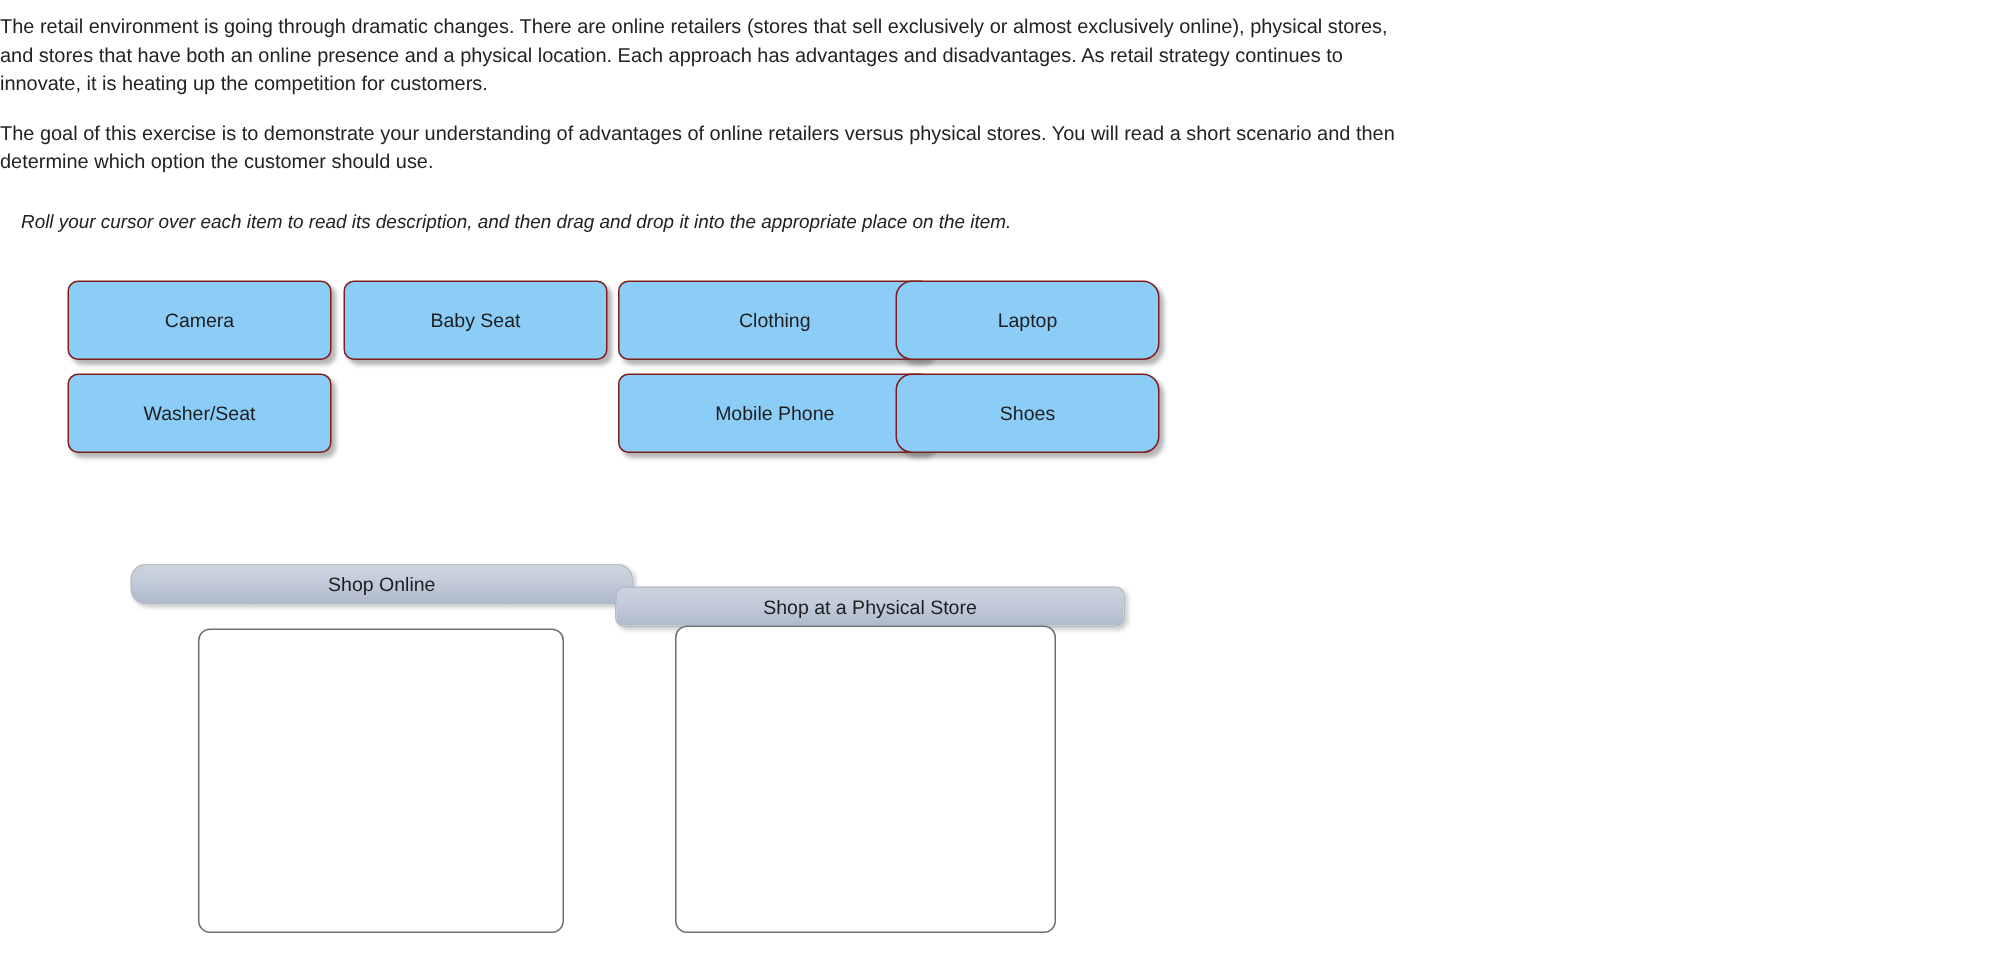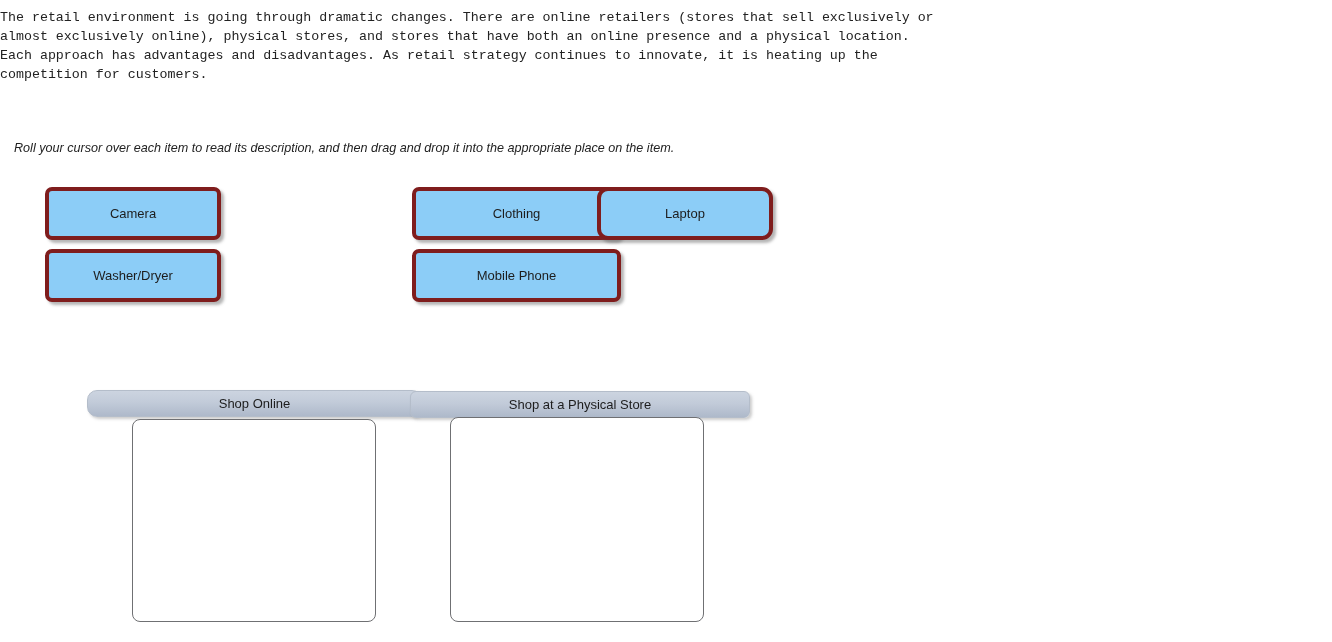--- a/index.html
+++ b/index.html
@@ -28,7 +28,6 @@
     font-size: 13.3px;
     line-height: 19px;
     color: #222222;
-    font-family: Liberation Mono, monospace;
   }
   .instruction {
     position: absolute;

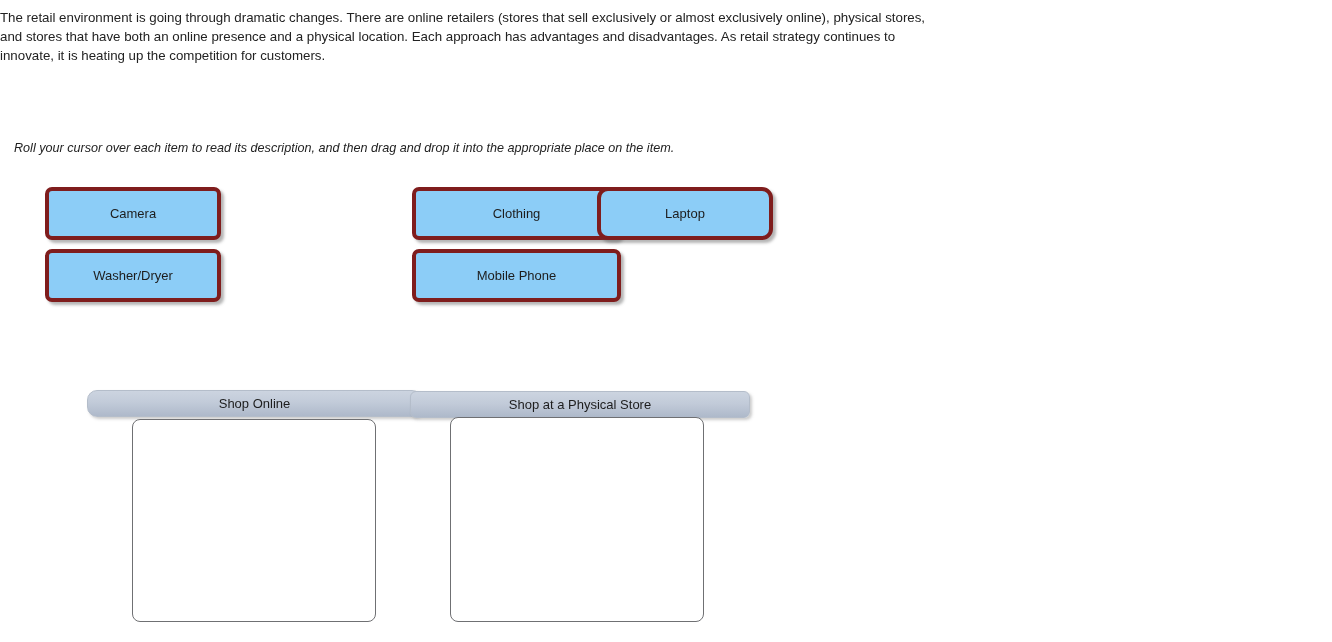--- a/index.html
+++ b/index.html
@@ -118,6 +118,7 @@
 
 <div class="intro">
   <p>The retail environment is going through dramatic changes. There are online retailers (stores that sell exclusively or almost exclusively online), physical stores, and stores that have both an online presence and a physical location. Each approach has advantages and disadvantages. As retail strategy continues to innovate, it is heating up the competition for customers.</p>
+  <p>The goal of this exercise is to demonstrate your understanding of advantages of online retailers versus physical stores. You will read a short scenario and then determine which option the customer should use.</p>
 </div>
 
 <div class="instruction">Roll your cursor over each item to read its description, and then drag and drop it into the appropriate place on the item.</div>

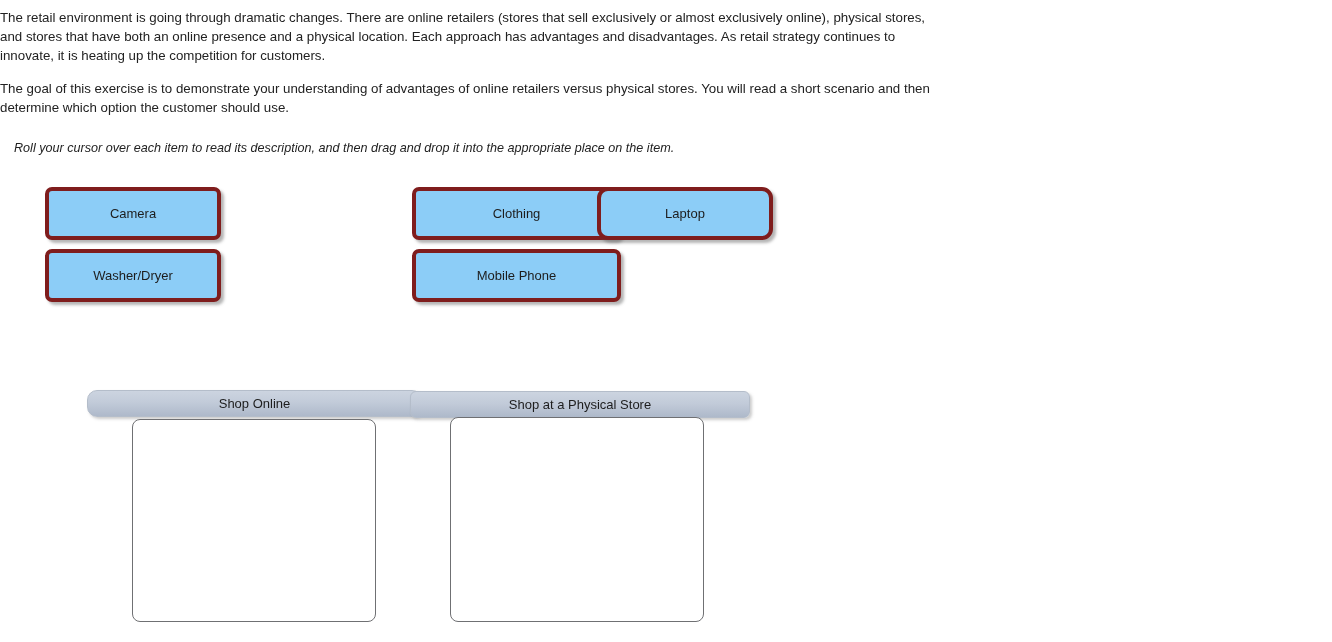--- a/index.html
+++ b/index.html
@@ -52,7 +52,7 @@
     position: absolute;
     box-sizing: border-box;
     background: #8ccdf7;
-    border: 4px solid #7f1d1d;
+    border: 1px solid #7f1d1d;
     border-radius: 7px;
     box-shadow: 3px 3px 3px rgba(90,90,90,0.45);
     display: flex;

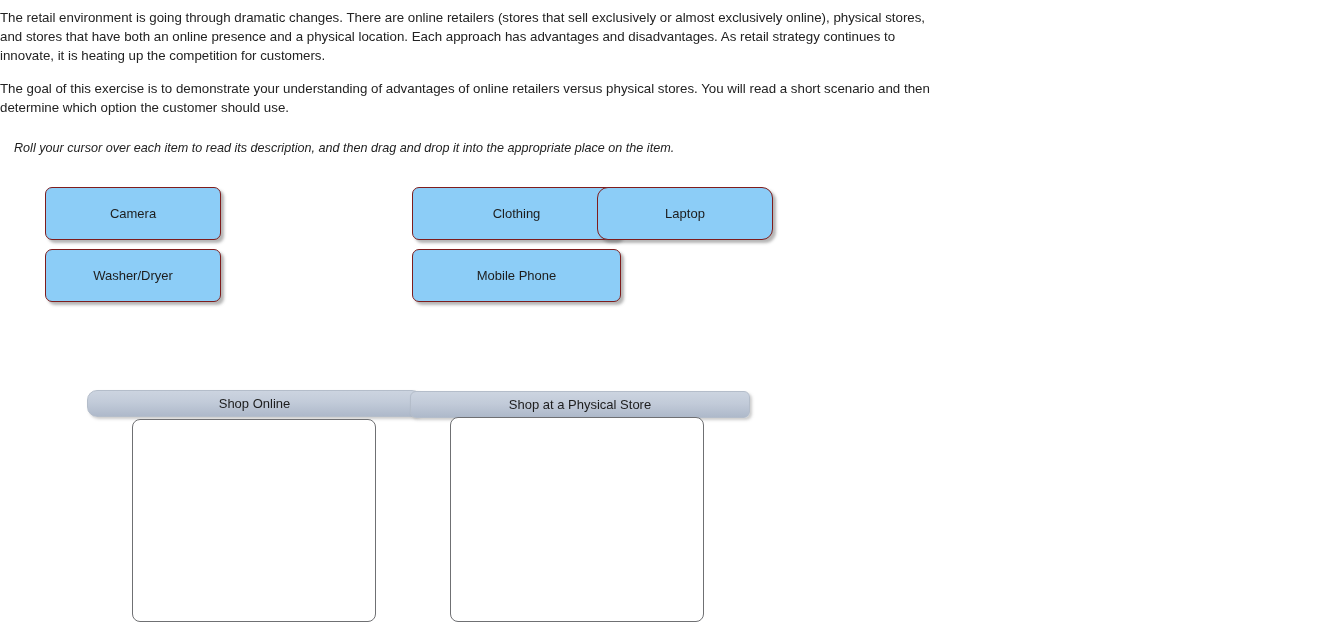--- a/index.html
+++ b/index.html
@@ -125,6 +125,7 @@
 
 <div class="tile-board">
   <div class="tile tile-r0 tile-c0">Camera</div>
+  <div class="tile tile-r0 tile-c1">Baby Seat</div>
   <div class="tile tile-r0 tile-c2">Clothing</div>
   <div class="tile tile-r0 tile-c3">Laptop</div>
   <div class="tile tile-r1 tile-c0">Washer/Dryer</div>

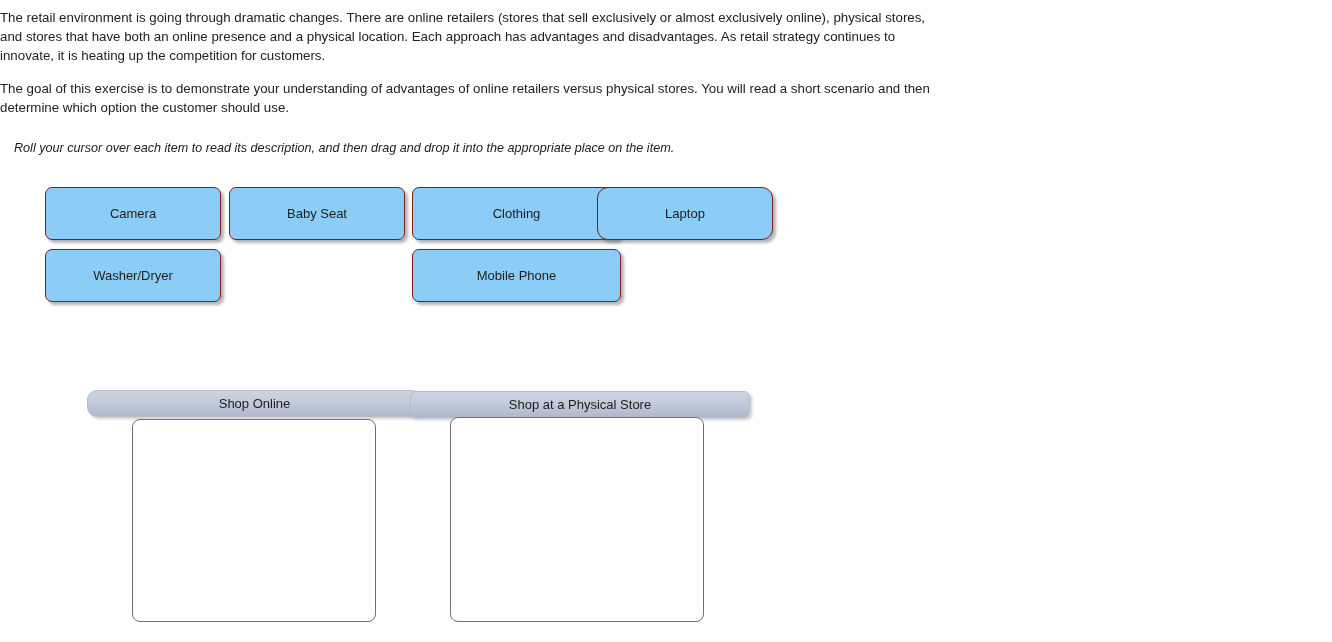--- a/index.html
+++ b/index.html
@@ -128,7 +128,7 @@
   <div class="tile tile-r0 tile-c1">Baby Seat</div>
   <div class="tile tile-r0 tile-c2">Clothing</div>
   <div class="tile tile-r0 tile-c3">Laptop</div>
-  <div class="tile tile-r1 tile-c0">Washer/Dryer</div>
+  <div class="tile tile-r1 tile-c0">Washer/Seat</div>
   <div class="tile tile-r1 tile-c2">Mobile Phone</div>
 </div>
 

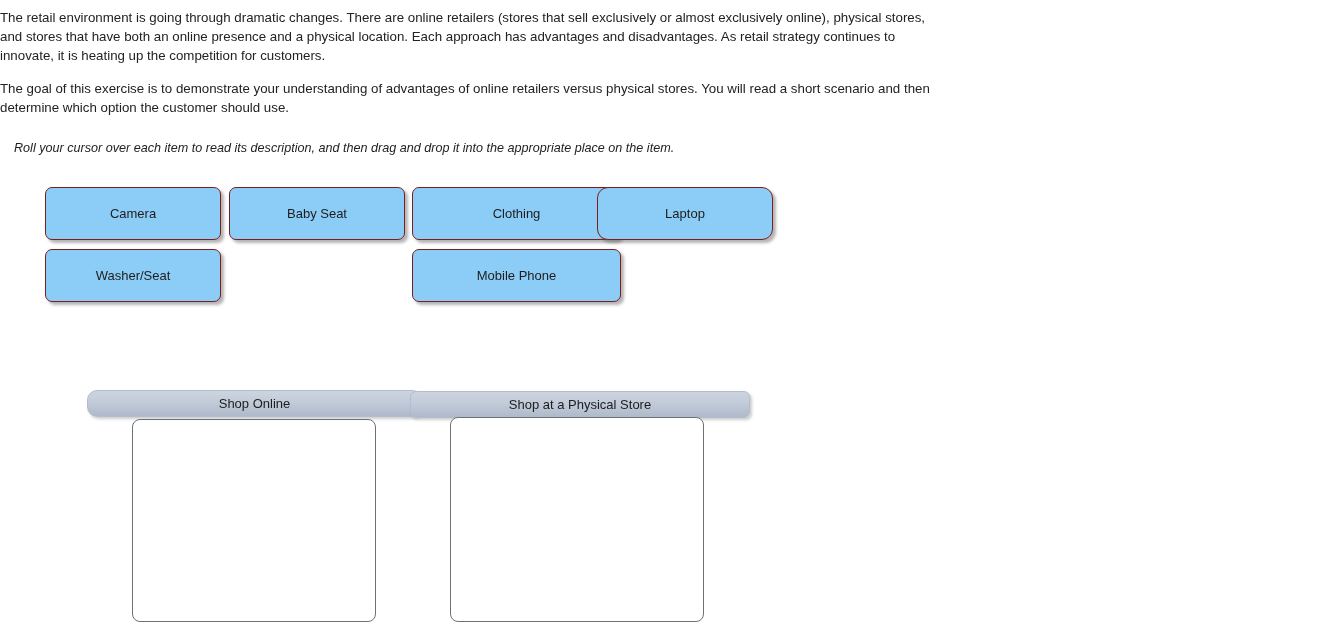--- a/index.html
+++ b/index.html
@@ -130,6 +130,7 @@
   <div class="tile tile-r0 tile-c3">Laptop</div>
   <div class="tile tile-r1 tile-c0">Washer/Seat</div>
   <div class="tile tile-r1 tile-c2">Mobile Phone</div>
+  <div class="tile tile-r1 tile-c3">Shoes</div>
 </div>
 
 <div class="zones">

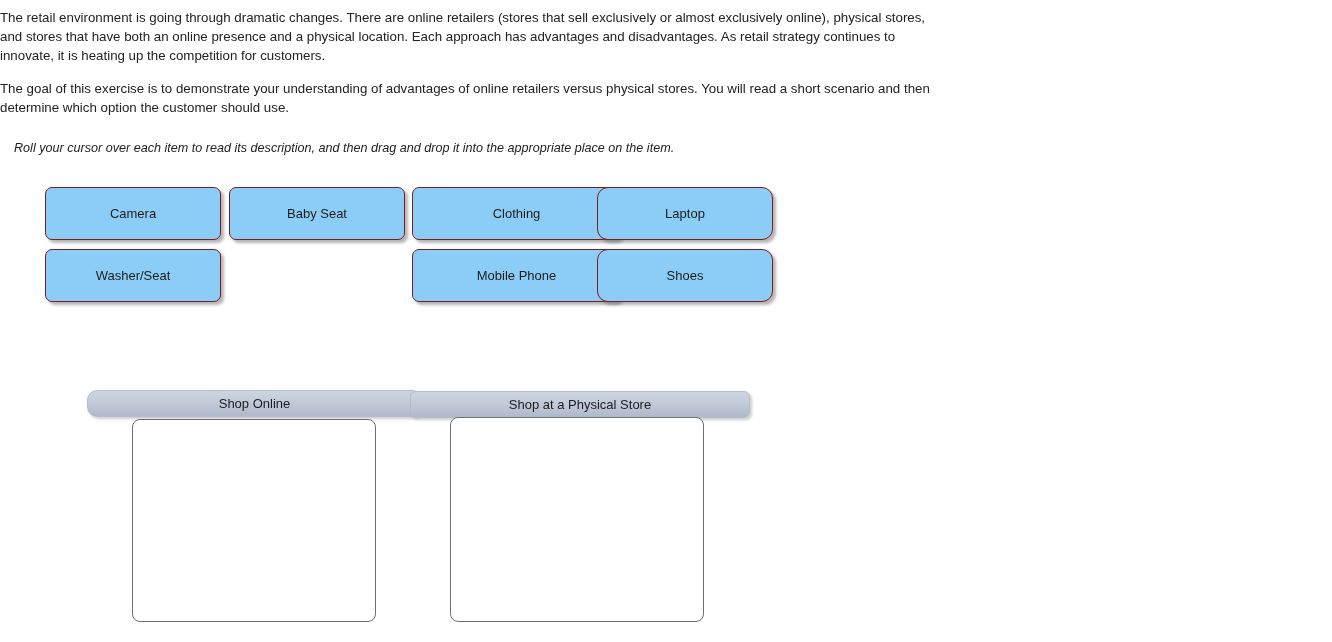--- a/index.html
+++ b/index.html
@@ -106,7 +106,7 @@
   }
 
   
-  .zone-online .zone-header { left: 87px;  top: 390px; width: 335px; border-radius: 10px; }
+  .zone-online .zone-header { left: 87px;  top: 376px; width: 335px; border-radius: 10px; }
   .zone-online .zone-box    { left: 132px; top: 419px; width: 244px; height: 203px; }
 
   

